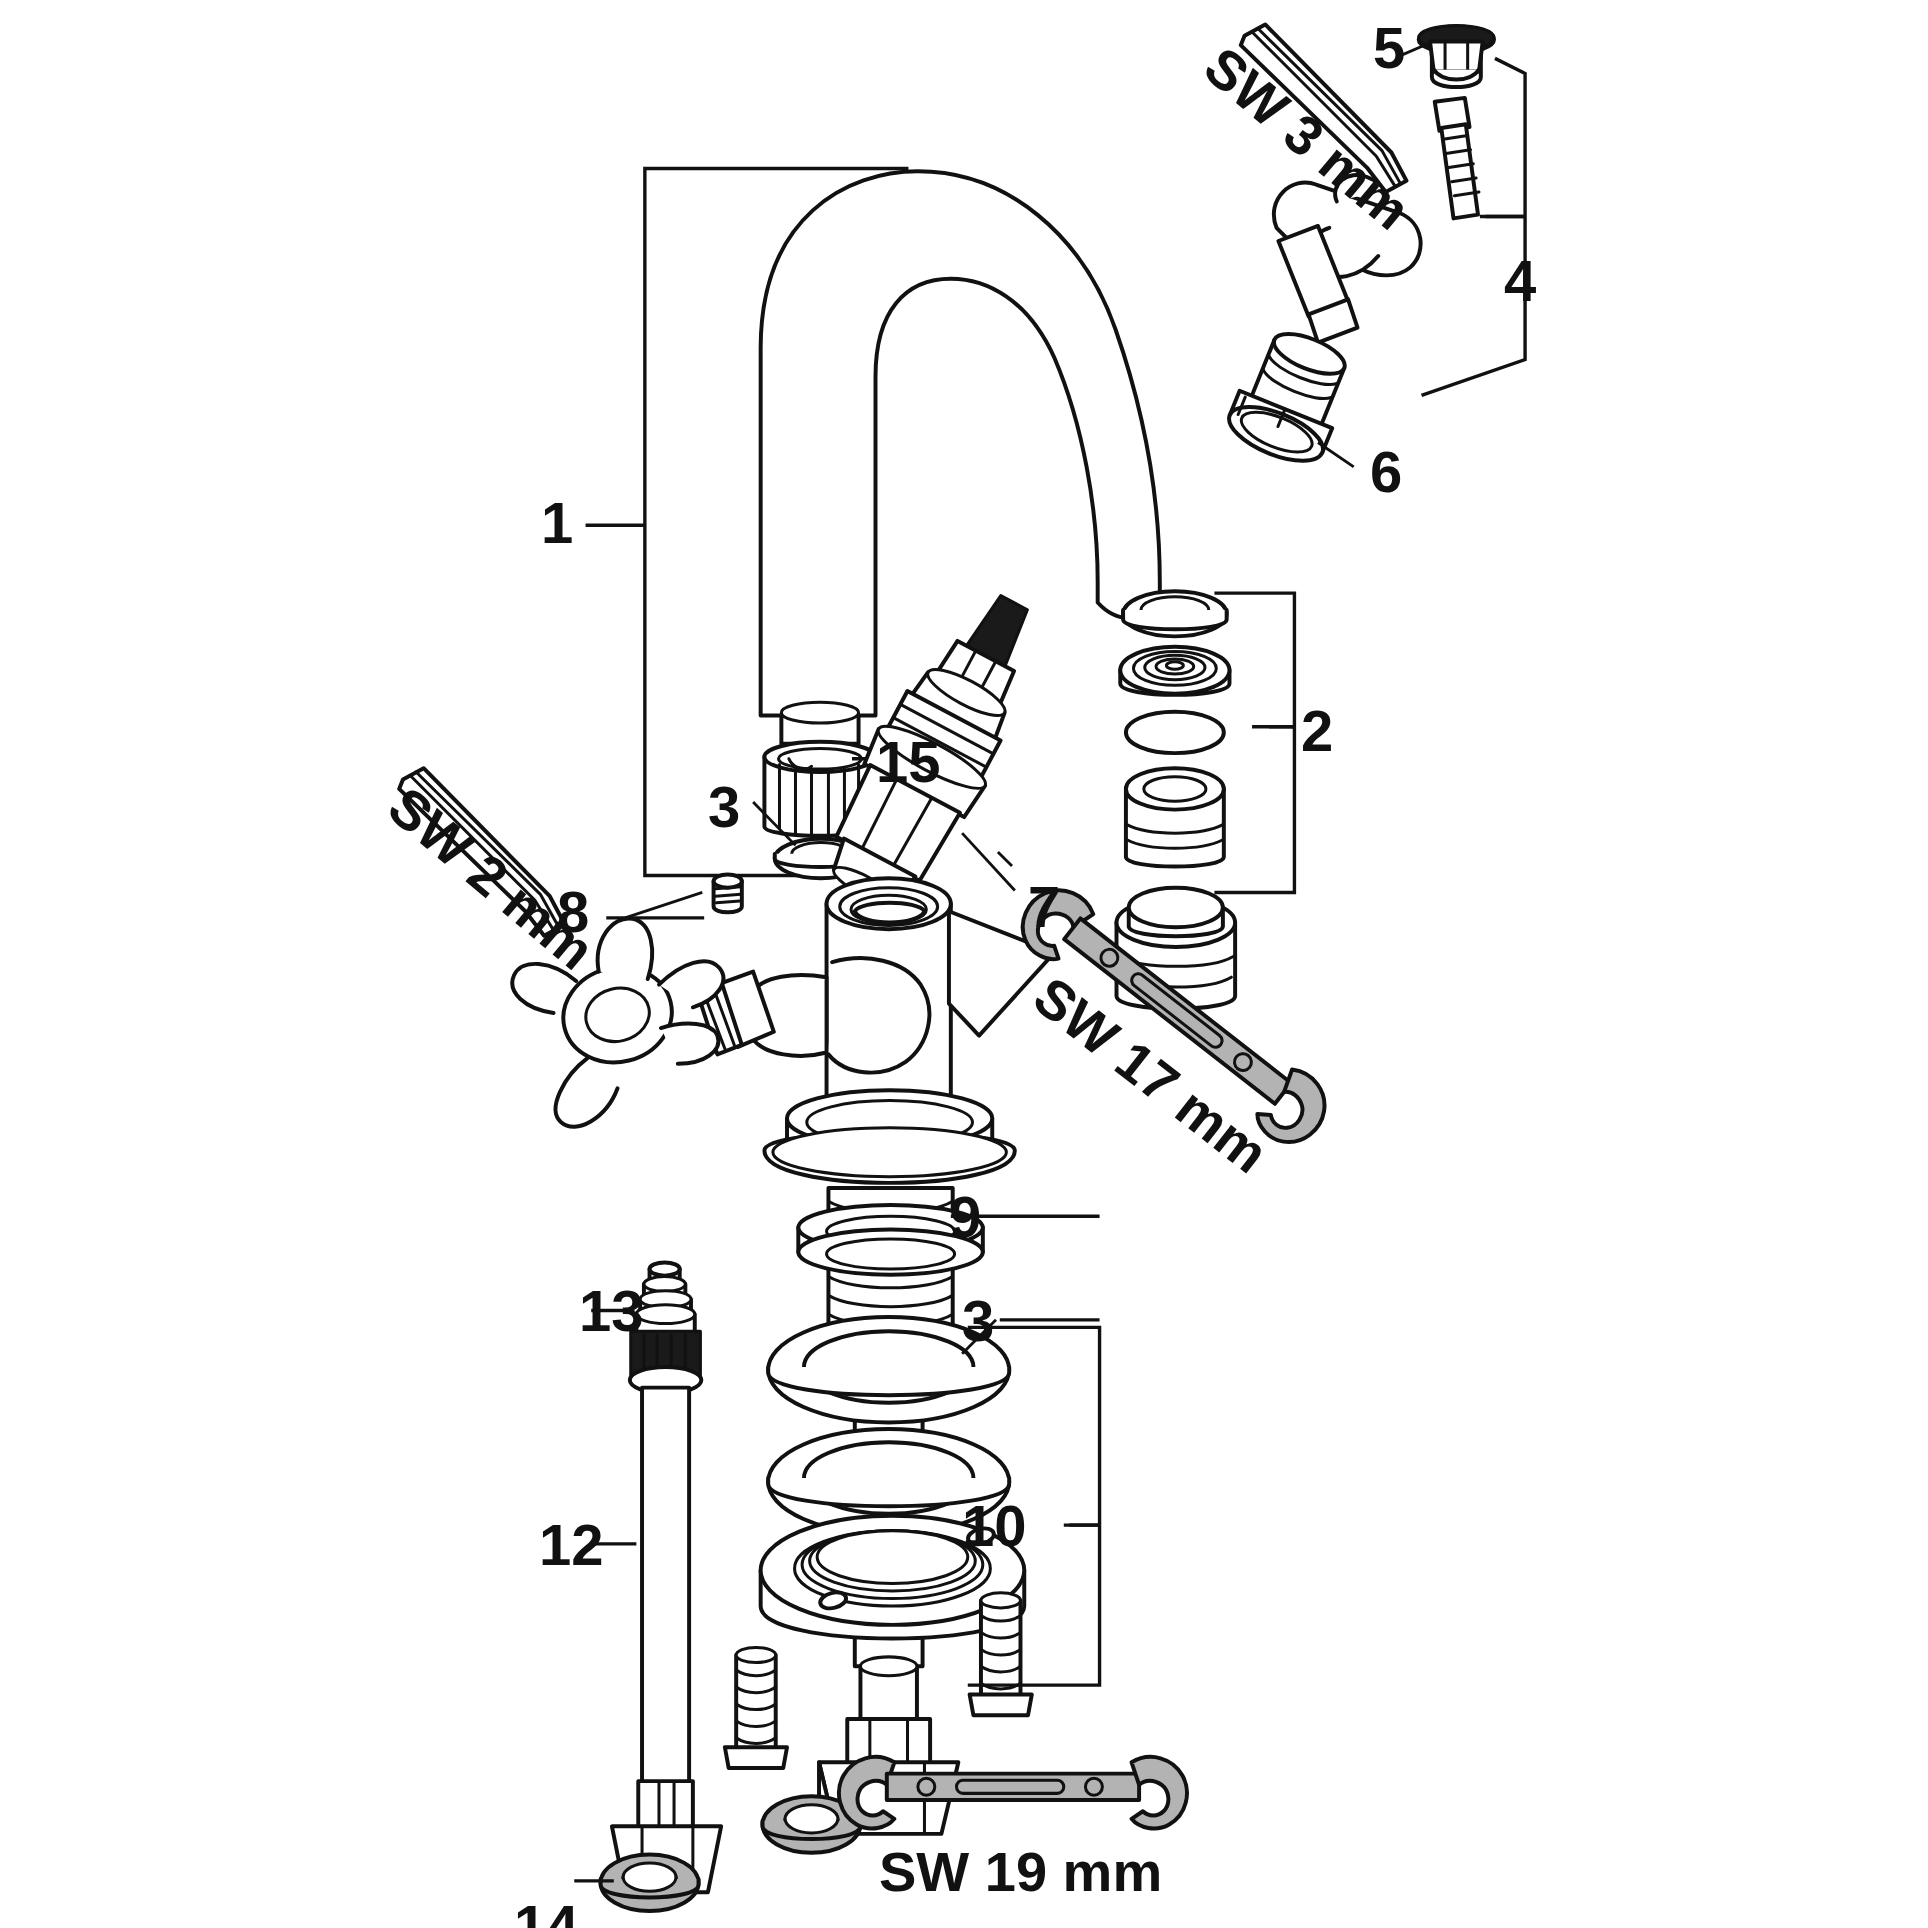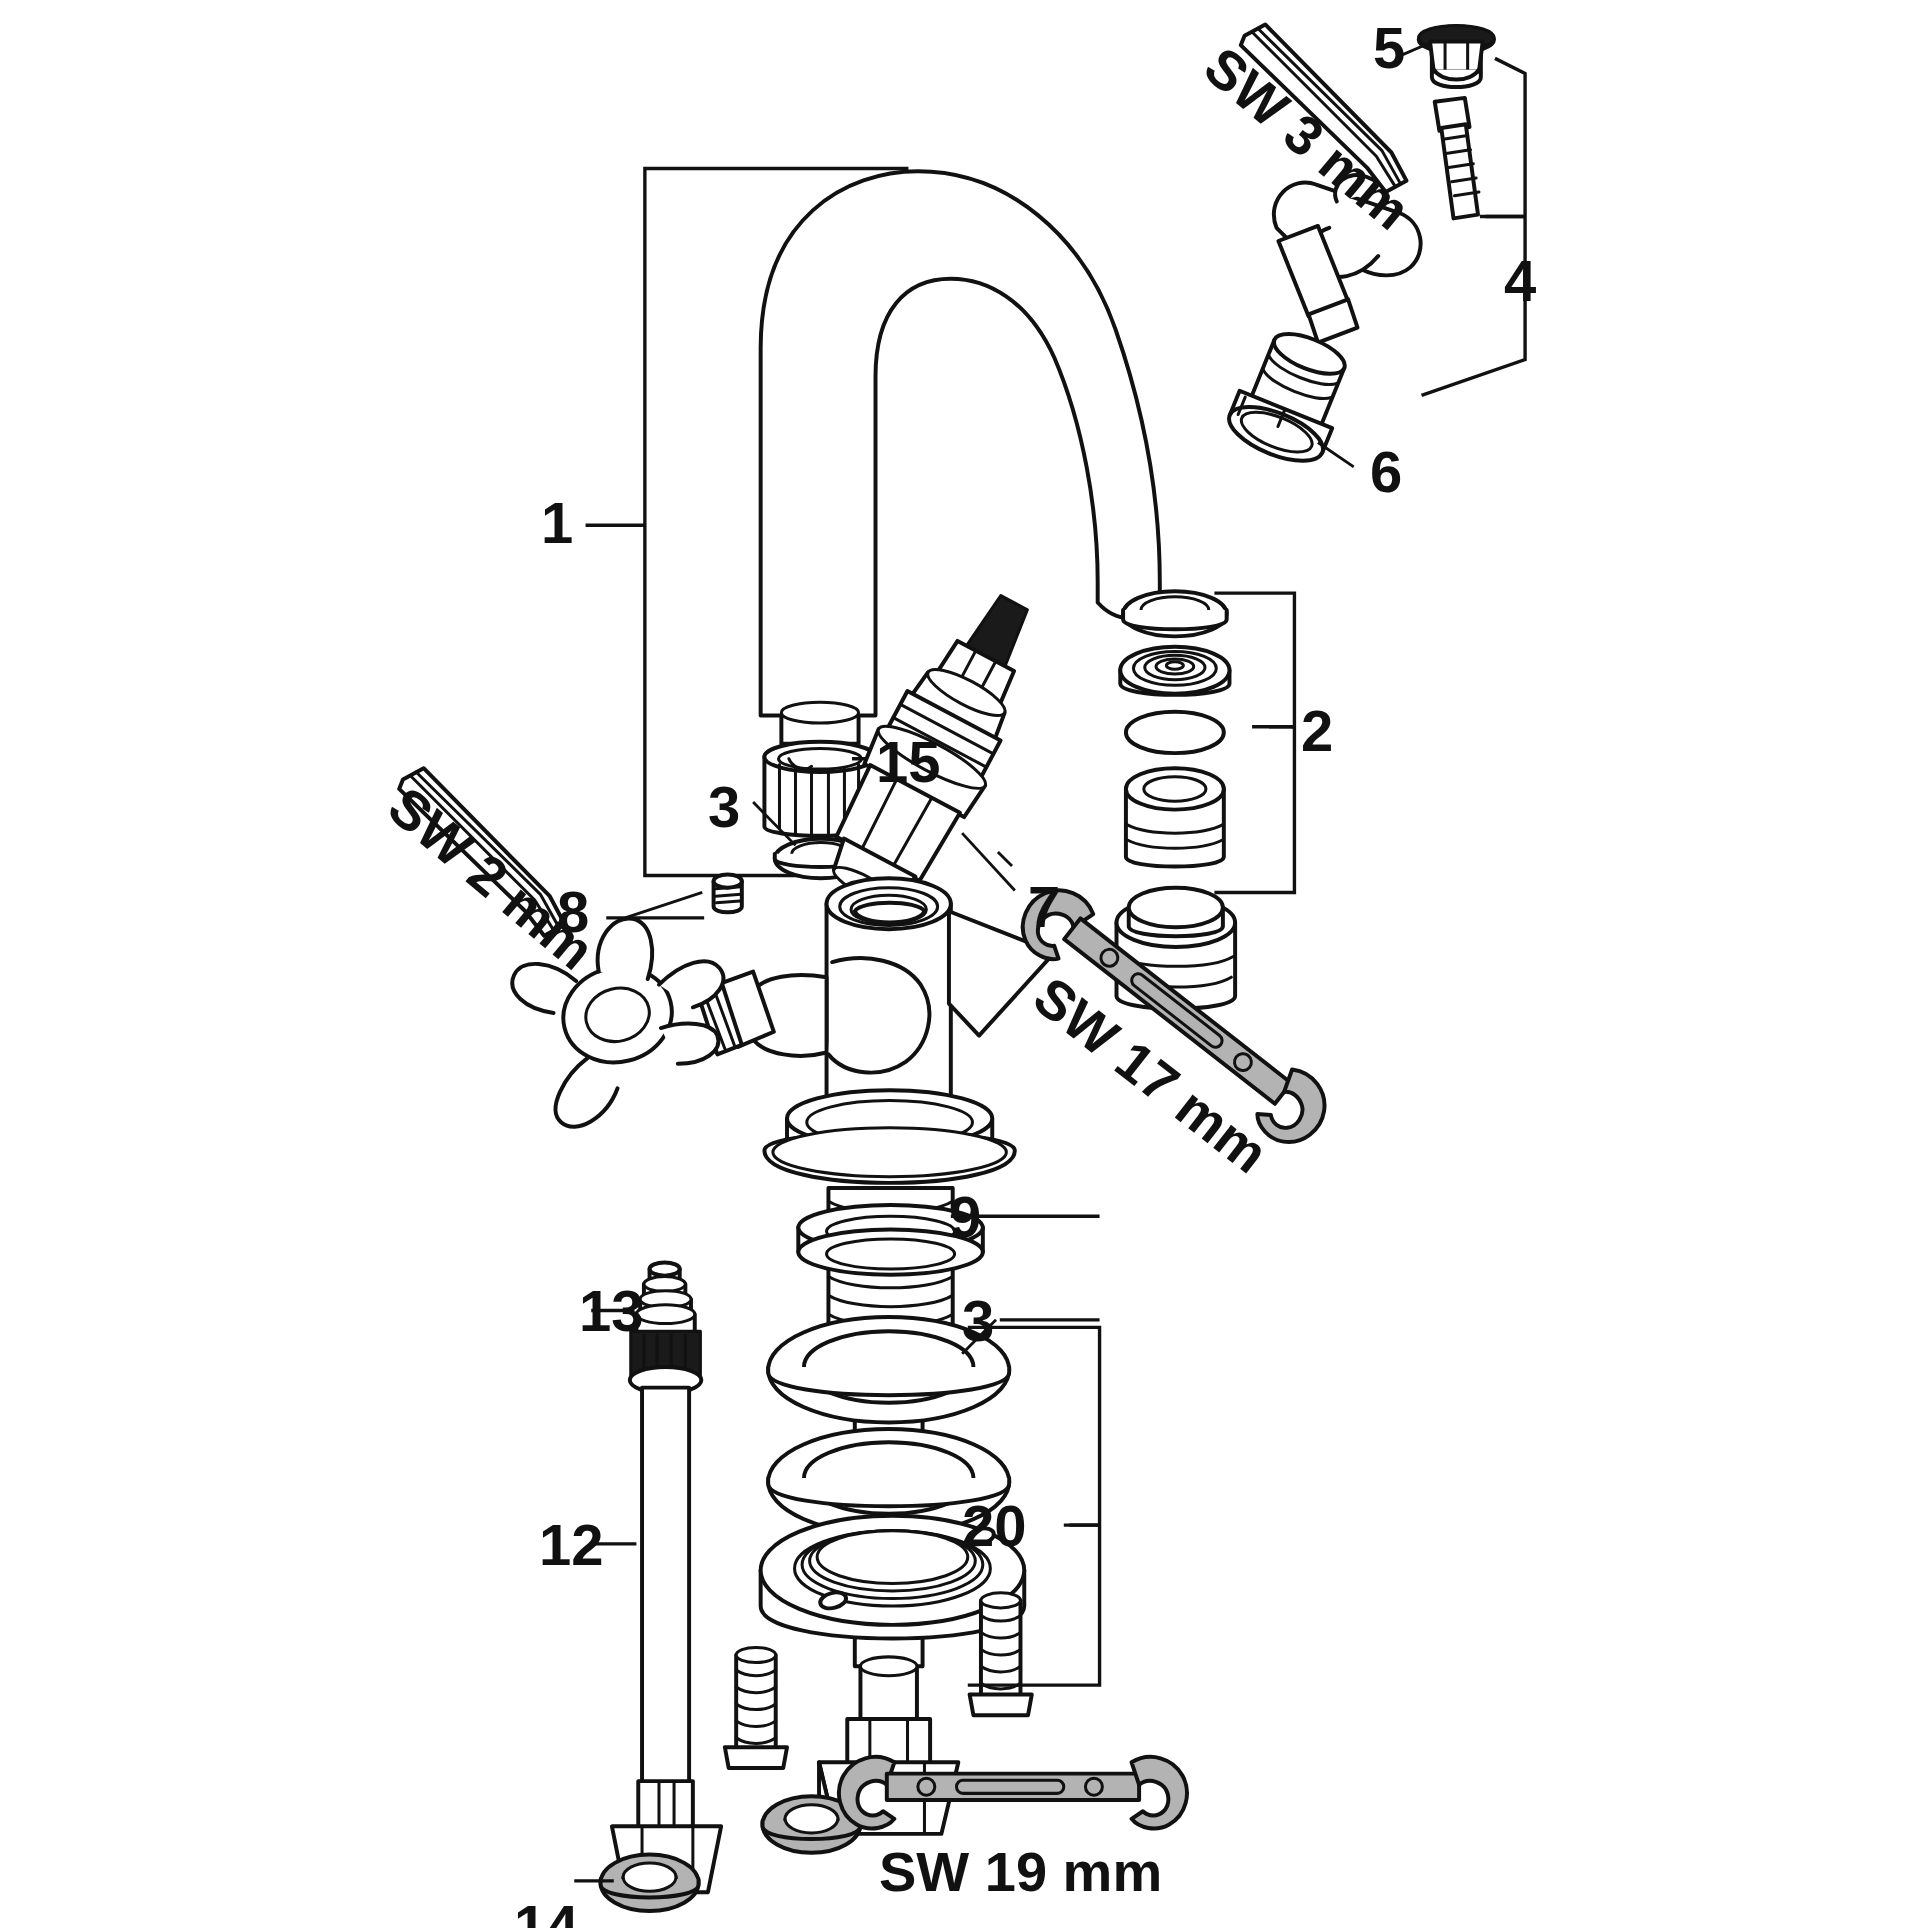--- a/index.html
+++ b/index.html
@@ -492,7 +492,7 @@
   <div class="lbl" style="left:1028px; top:878px;">7</div>
   <div class="lbl" style="left:557px;  top:883px;">8</div>
   <div class="lbl" style="left:949px; top:1188px;">9</div>
-  <div class="lbl" style="left:962px; top:1497px;">20</div>
+  <div class="lbl" style="left:962px; top:1497px;">10</div>
   <div class="lbl" style="left:962px; top:1292px;">3</div>
   <div class="lbl" style="left:539px;  top:1516px;text-align:center;">12</div>
   <div class="lbl" style="left:535px;  top:1282px;margin-left:44px;">13</div>

